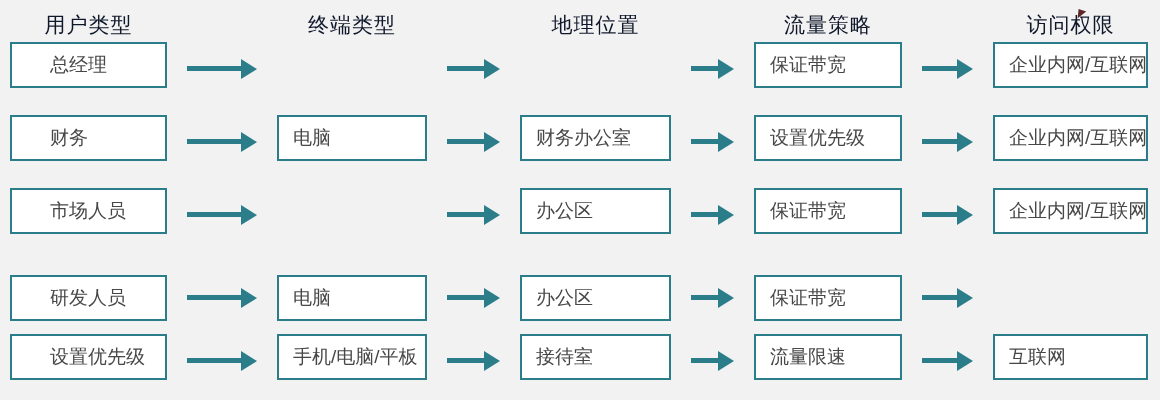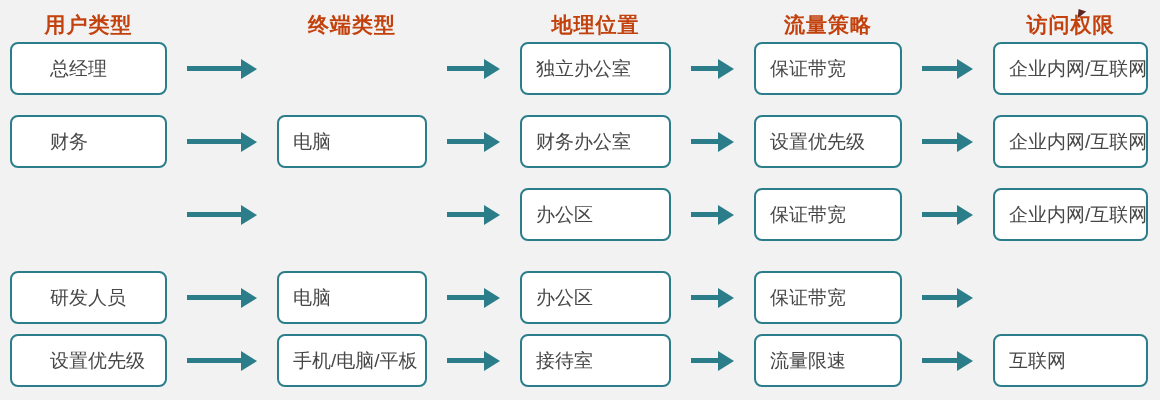--- a/index.html
+++ b/index.html
@@ -27,8 +27,8 @@
     align-items: center;
     justify-content: center;
     font-size: 21px;
-    font-weight: bold;
-    color: #c2410c;
+    font-weight: normal;
+    color: #0f172a;
     letter-spacing: 1px;
   }
   .cell {

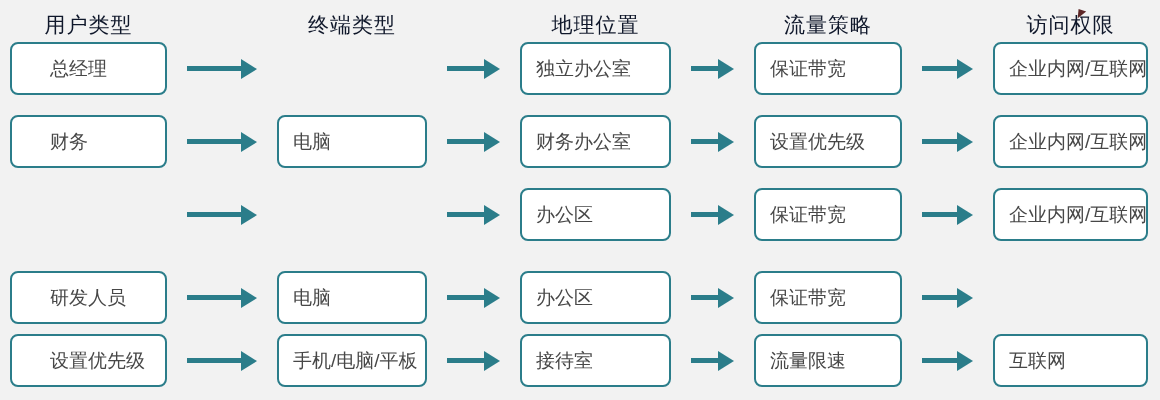--- a/index.html
+++ b/index.html
@@ -37,11 +37,11 @@
   }
   .box {
     box-sizing: border-box;
-    height: 53px;
+    height: 46px;
     width: 100%;
     background: #ffffff;
     border: 2.5px solid #2b7d8a;
-    border-radius: 8px;
+    border-radius: 0;
     display: flex;
     align-items: center;
     padding-left: 14px;

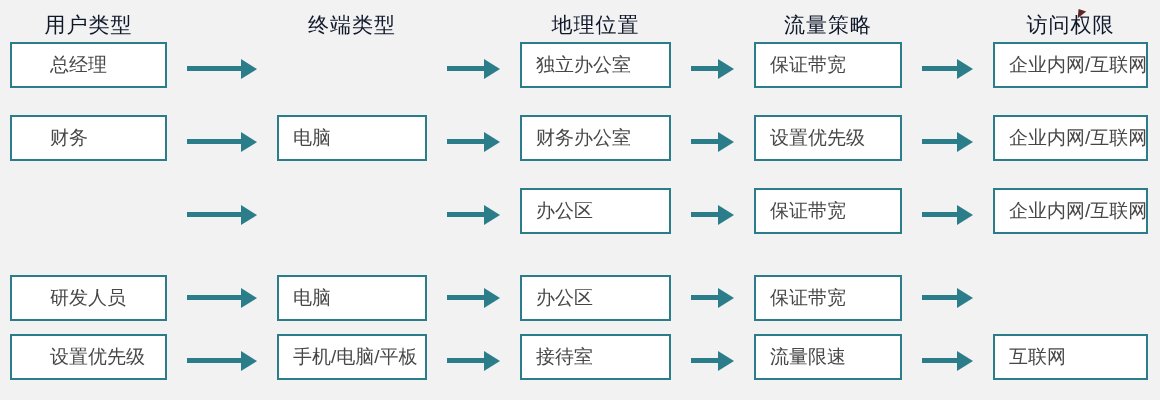--- a/index.html
+++ b/index.html
@@ -117,11 +117,6 @@
         <div class="head"></div>
       </div>
     </div>
-  <div class="cell gr2 gc5">
-      <div class="box">
-        <span>独立办公室</span>
-      </div>
-    </div>
   <div class="cell gr2 gc6 arrowcell">
       <div class="arrow">
         <div class="shaft"></div>

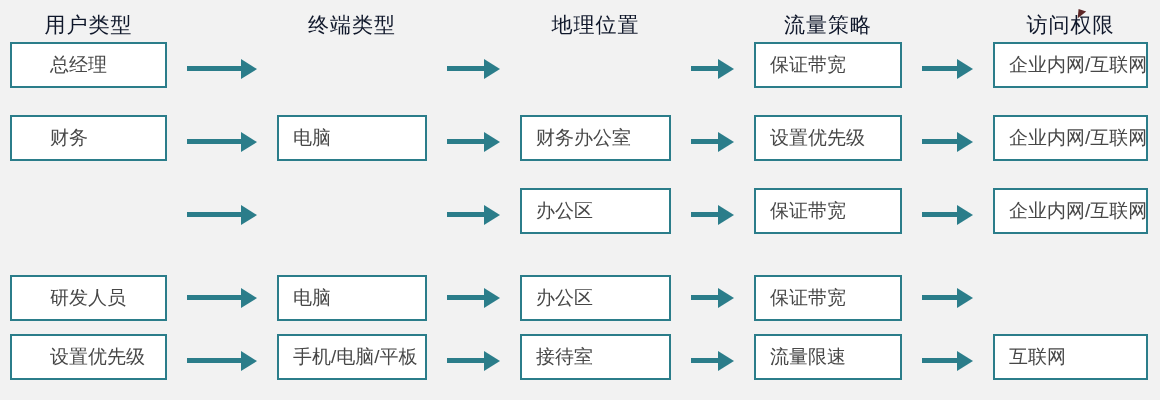--- a/index.html
+++ b/index.html
@@ -190,6 +190,11 @@
       </div>
     </div>
 
+  <div class="cell gr4 gc1 c1">
+      <div class="box">
+        <span>市场人员</span>
+      </div>
+    </div>
   <div class="cell gr4 gc2 arrowcell">
       <div class="arrow">
         <div class="shaft"></div>

